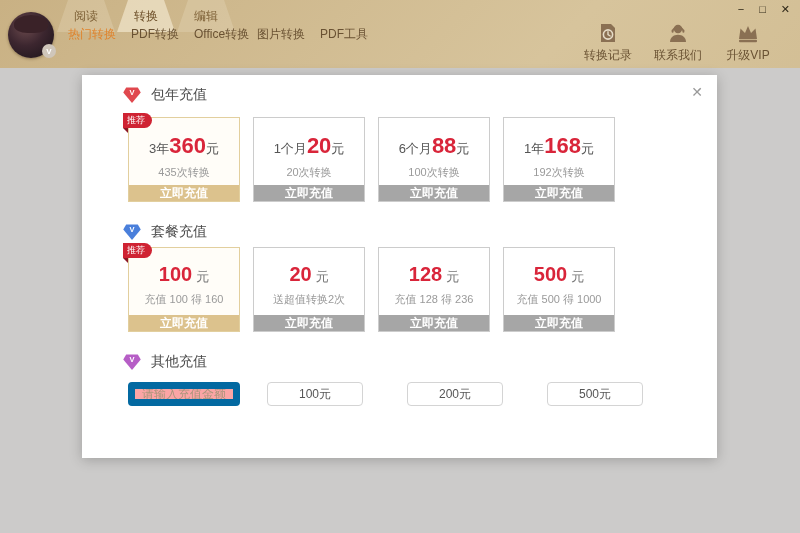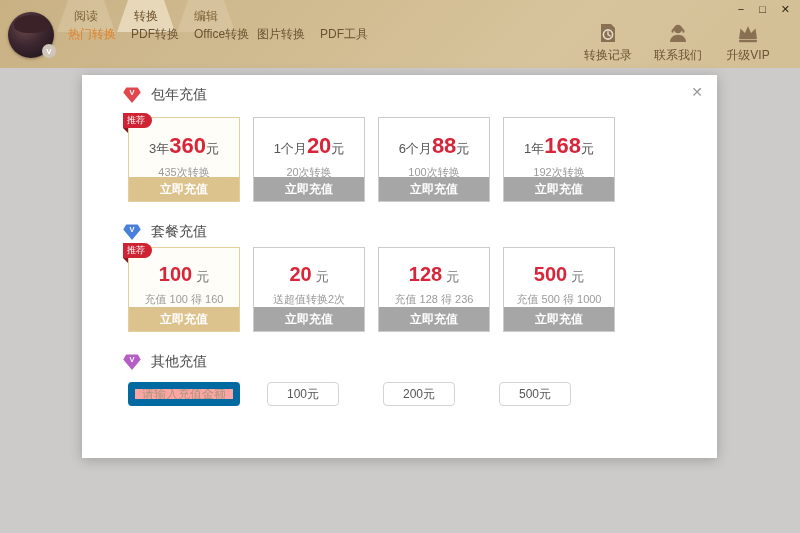--- a/index.html
+++ b/index.html
@@ -59,7 +59,7 @@
   .row2 .price-line .price { font-size:20px; }
   .row2 .price-line .unit { margin-left:4px; color:#777; }
   .desc { margin-top:6px; text-align:center; font-size:11px; color:#9a9a9a; white-space:nowrap; }
-  .card-btn { position:absolute; left:0; right:0; bottom:0; height:24px; background:#a6a6a6;
+  .card-btn { position:absolute; left:0; right:0; bottom:0; height:16px; background:#a6a6a6;
     color:#fff; font-size:12px; font-weight:bold; display:flex; align-items:center; justify-content:center; cursor:default; }
   .card.highlight .card-btn { background:#dcc28d; }
 

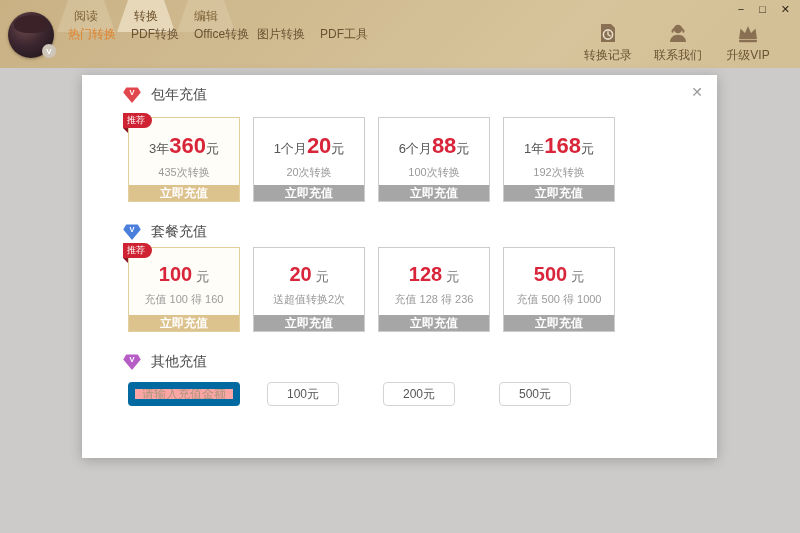--- a/index.html
+++ b/index.html
@@ -72,7 +72,7 @@
   .amount-input { width:112px; height:24px; border:7px solid #0369a1; border-radius:4px;
     font-size:12px; text-align:center; color:#6b5436; outline:none; background:#fca5a5; }
   .amount-input::placeholder { color:#ab957a; }
-  .amount-btn { width:72px; height:24px; border:1px solid #d4d4d4; border-radius:4px; background:#fff;
+  .amount-btn { width:96px; height:24px; border:1px solid #d4d4d4; border-radius:4px; background:#fff;
     font-size:12px; color:#555; display:flex; align-items:center; justify-content:center; cursor:default; }
   .ab1 { margin-left:27px; } .ab2, .ab3 { margin-left:44px; }
 

